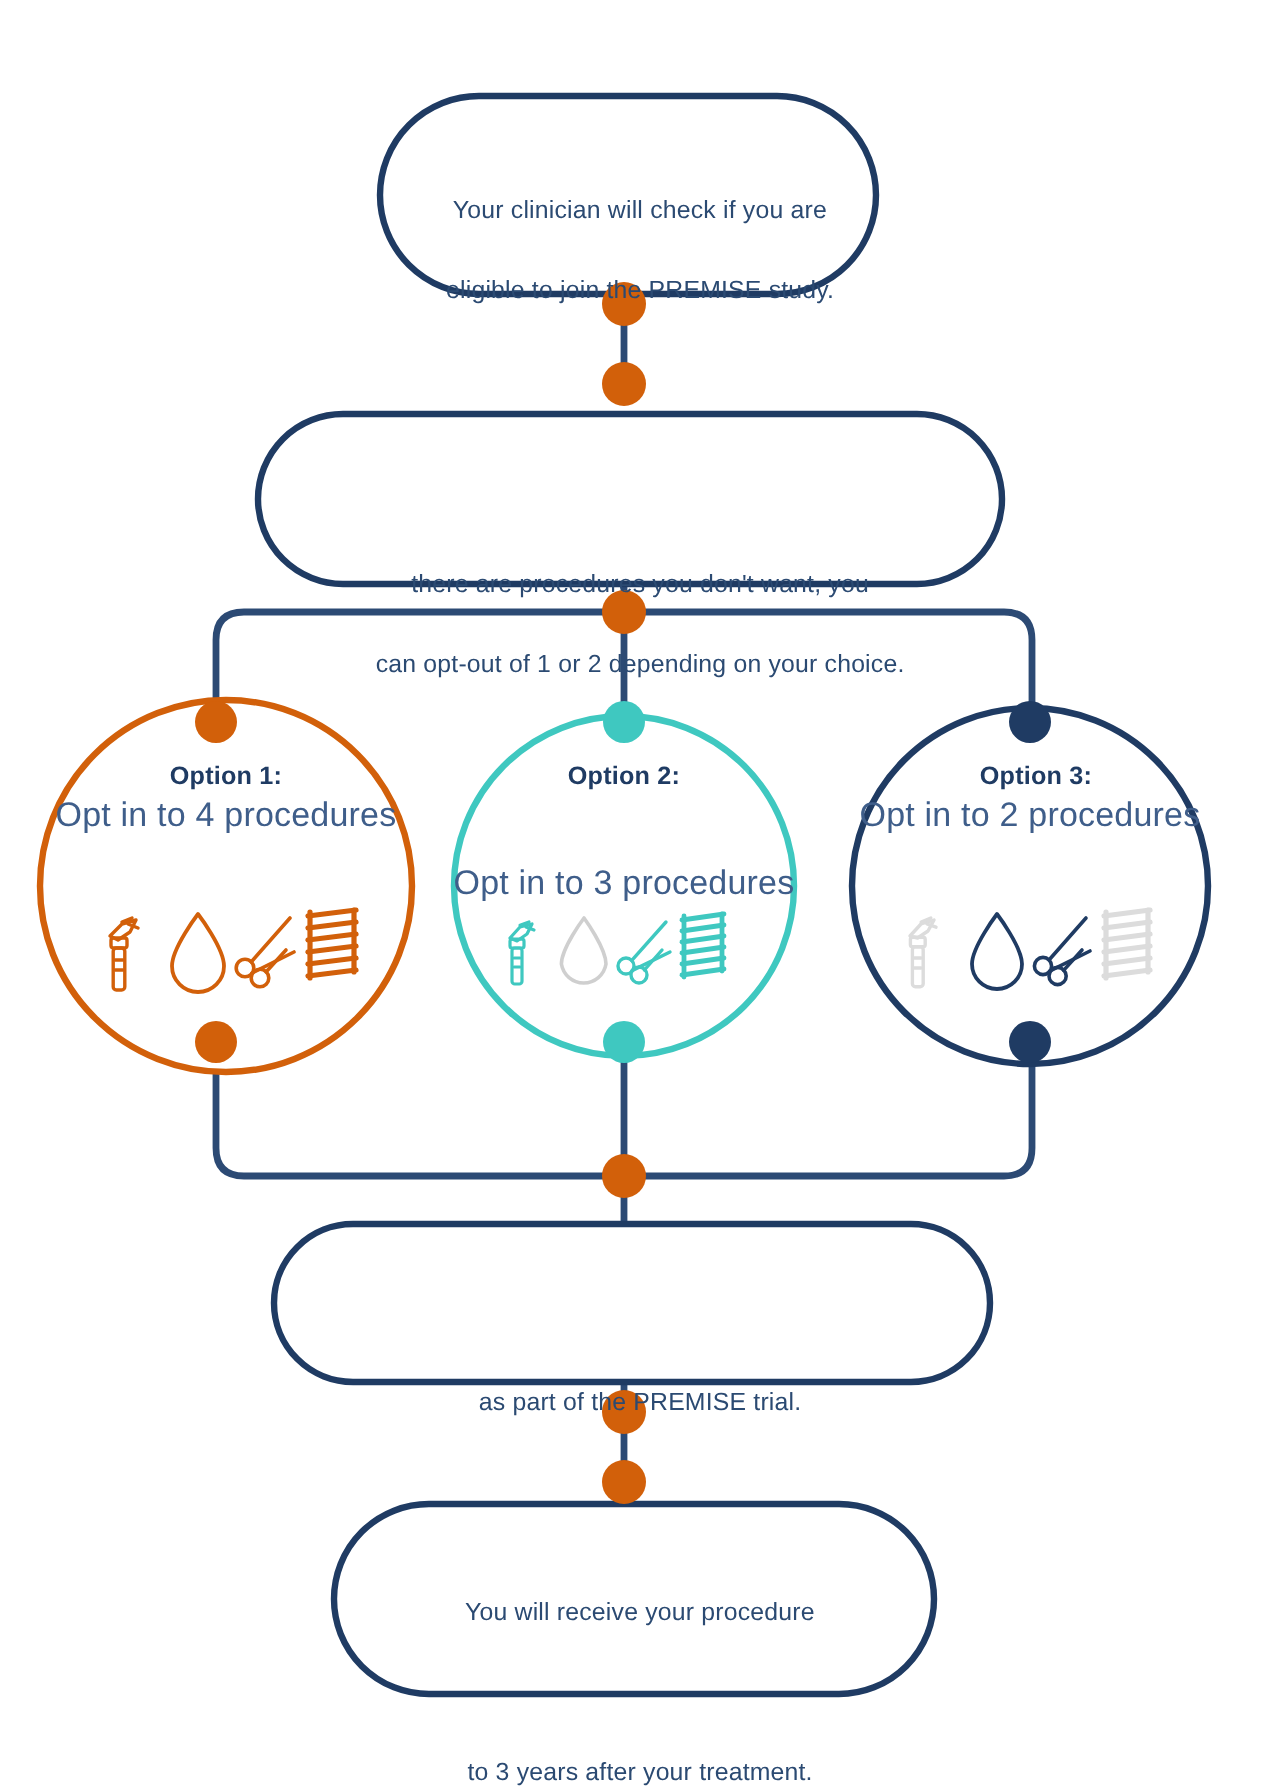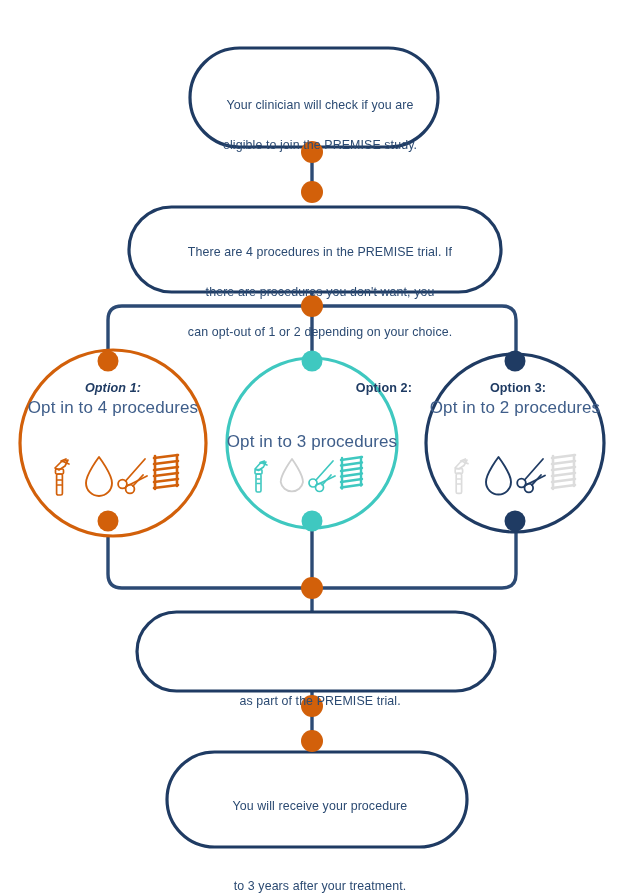--- a/index.html
+++ b/index.html
@@ -218,7 +218,7 @@
 </div>
 
 <div class="txt step-text" style="top:222px;">
-  <span>There are 4 procedures in the PREMISE trial. If</span><br>
+  <br>
   <span>there are procedures you don't want, you</span><br>
   <span>can opt-out of 1 or 2 depending on your choice.</span>
 </div>

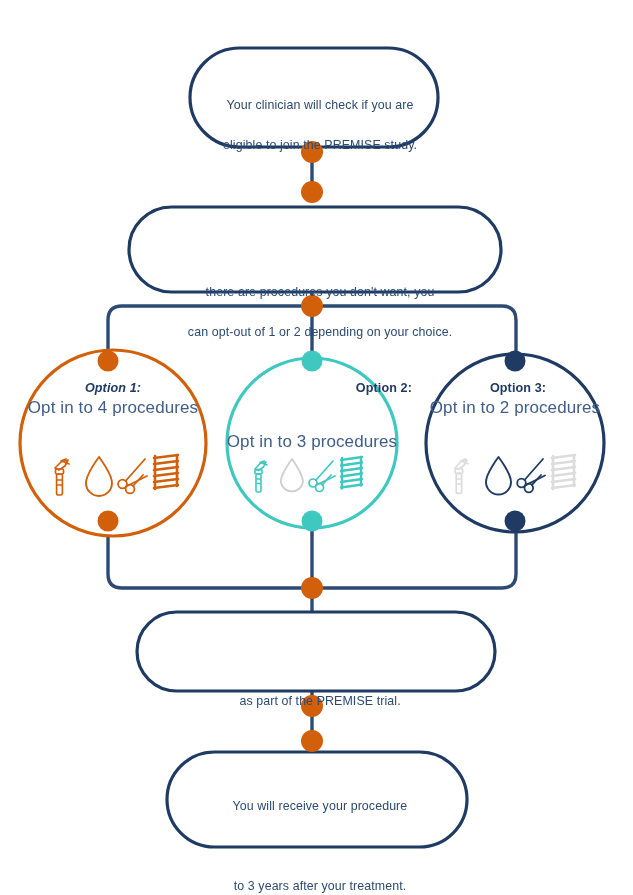--- a/index.html
+++ b/index.html
@@ -235,7 +235,7 @@
 </div>
 
 <div class="opt-block" style="left:13px; top:380px; width:200px;">
-  <div class="txt opt-title" style="position:relative; left:0; width:100%;font-style:italic;">Option 1:</div>
+  <div class="txt opt-title" style="position:relative; left:0; width:100%;">Option 1:</div>
   <div class="txt opt-sub" style="position:relative; left:0; width:100%; top:2px;">Opt in to 4 procedures</div>
 </div>
 

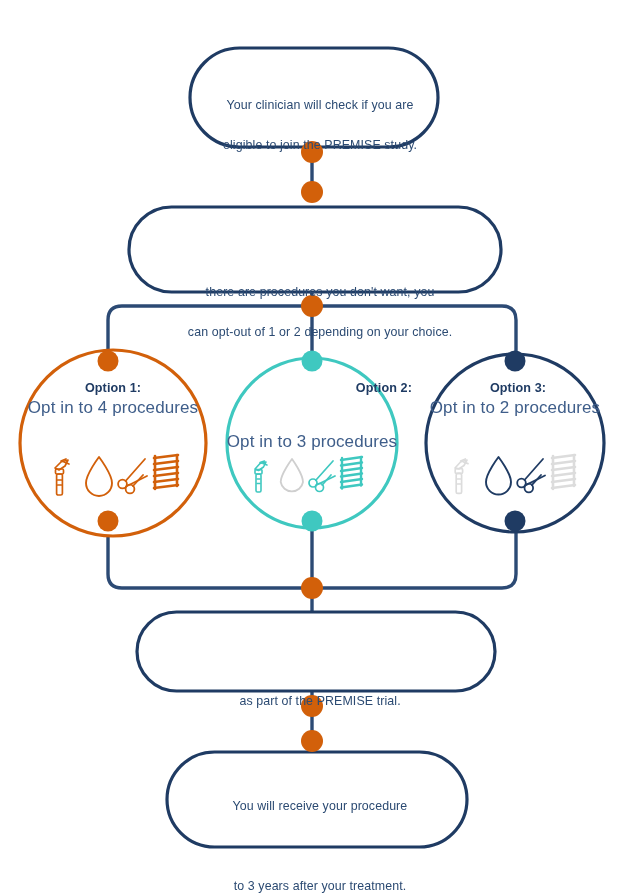--- a/index.html
+++ b/index.html
@@ -240,7 +240,7 @@
 </div>
 
 <div class="opt-block" style="left:212px; top:380px; width:200px;">
-  <div class="txt opt-title" style="position:relative; left:0; width:100%;text-align:right;">Option 2:</div>
+  <div class="txt opt-title" style="position:relative; left:0; width:100%;">Option 2:</div>
   <div class="txt opt-sub" style="position:relative; left:0; width:100%; top:3px;margin-top:33px;">Opt in to 3 procedures</div>
 </div>
 

